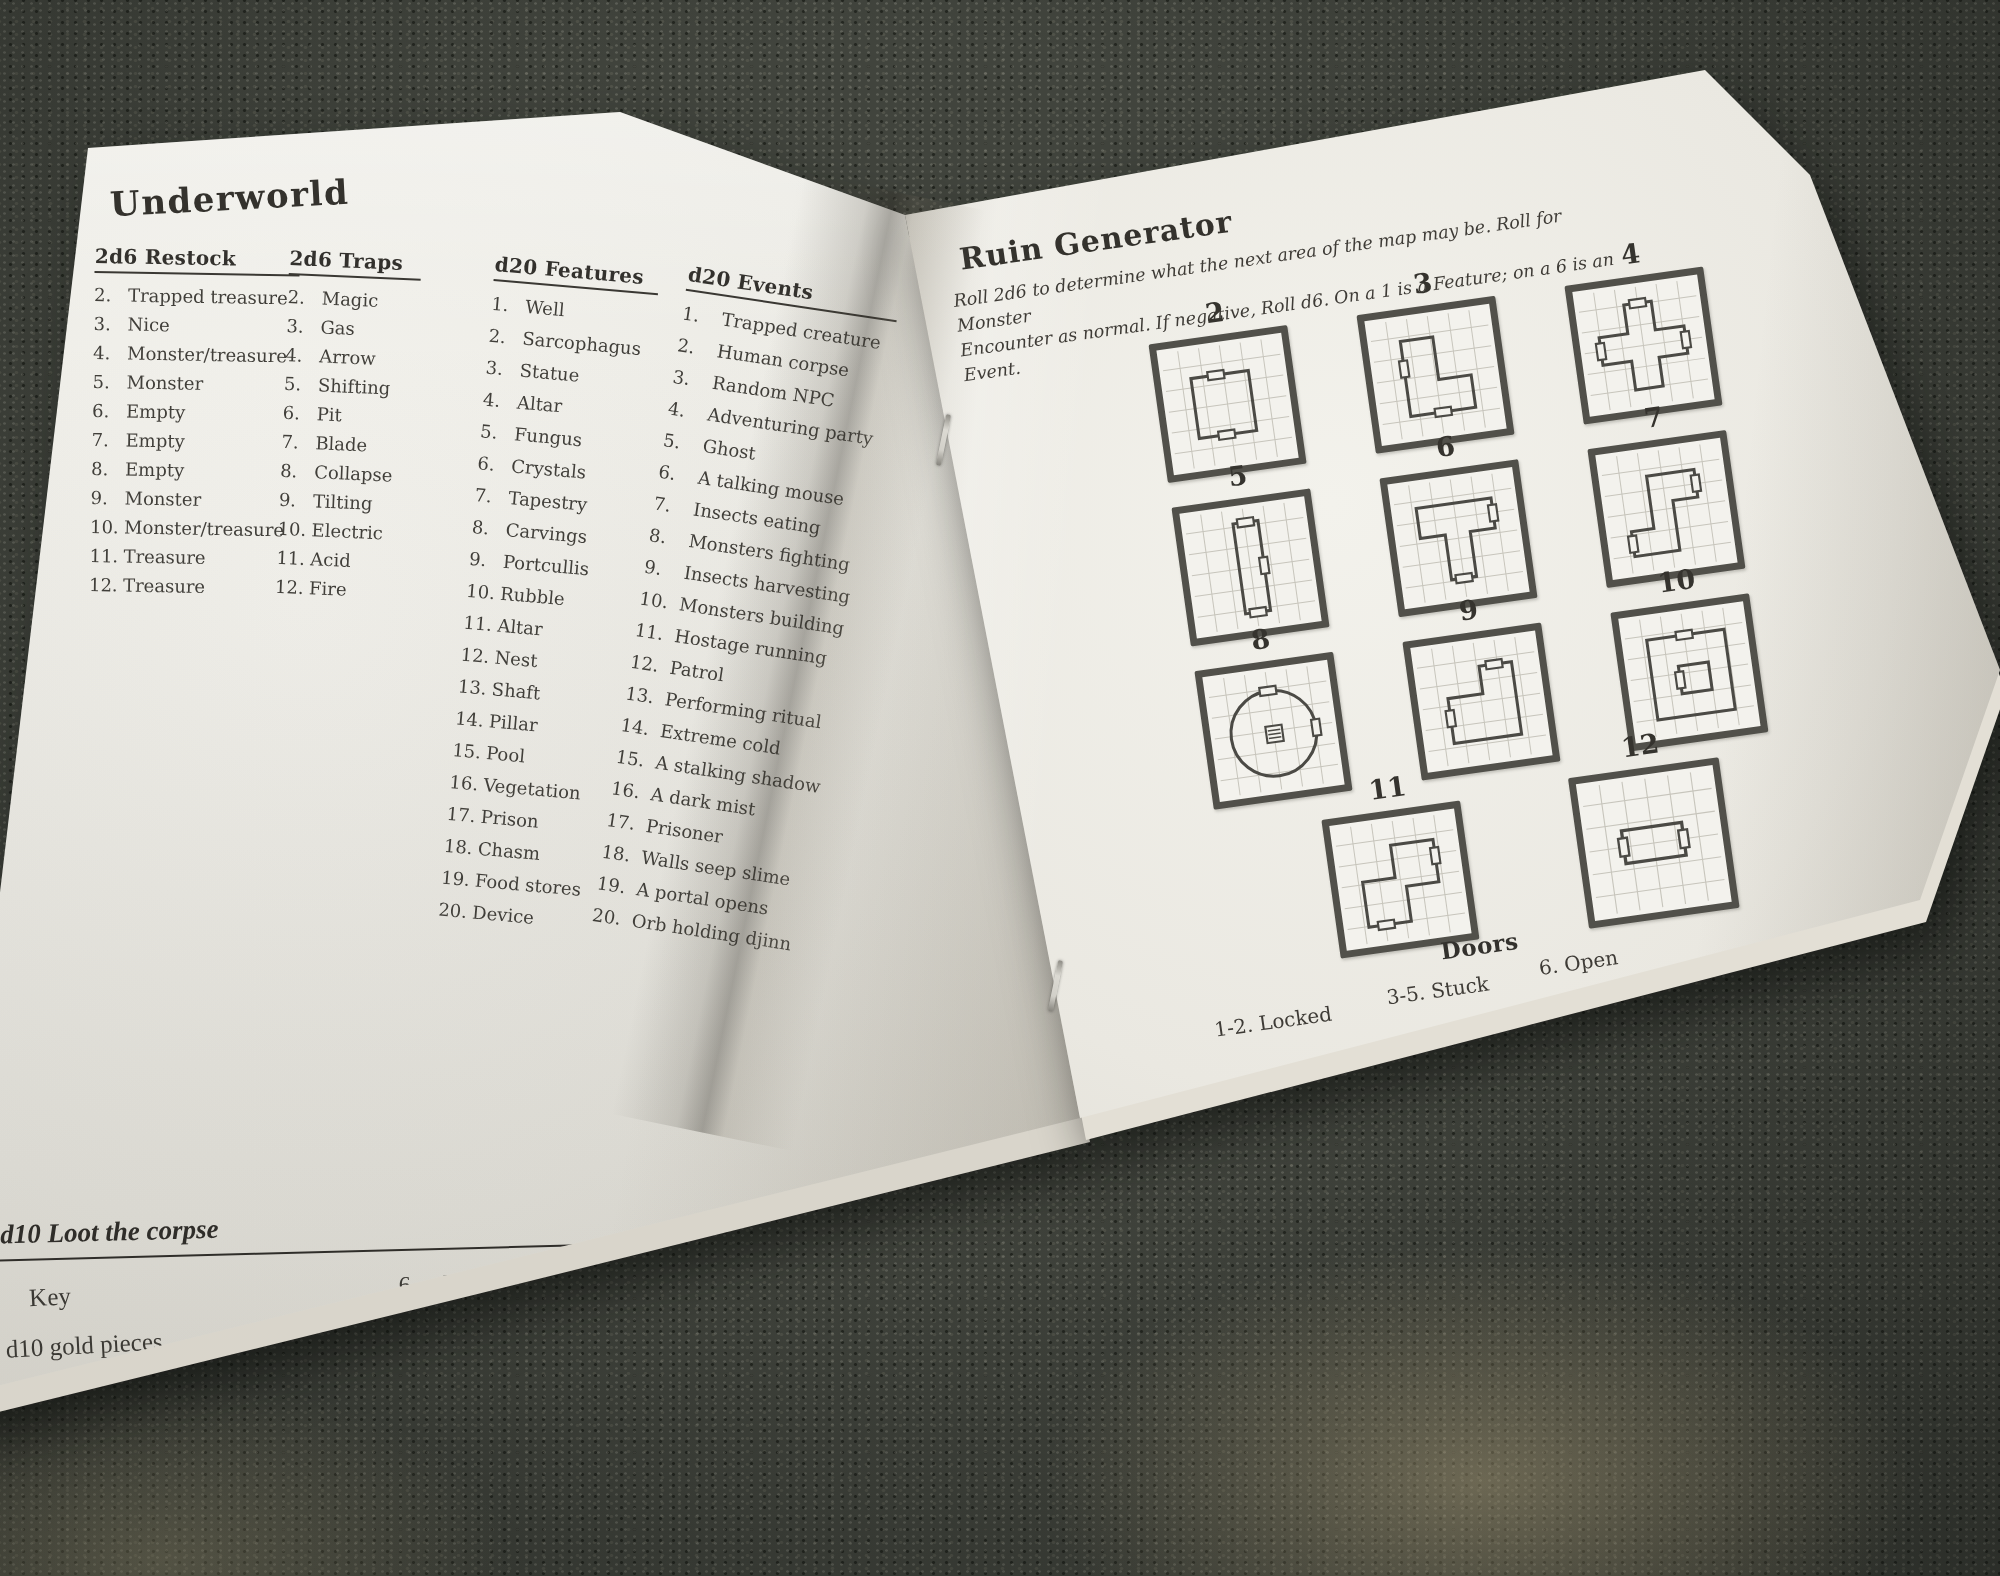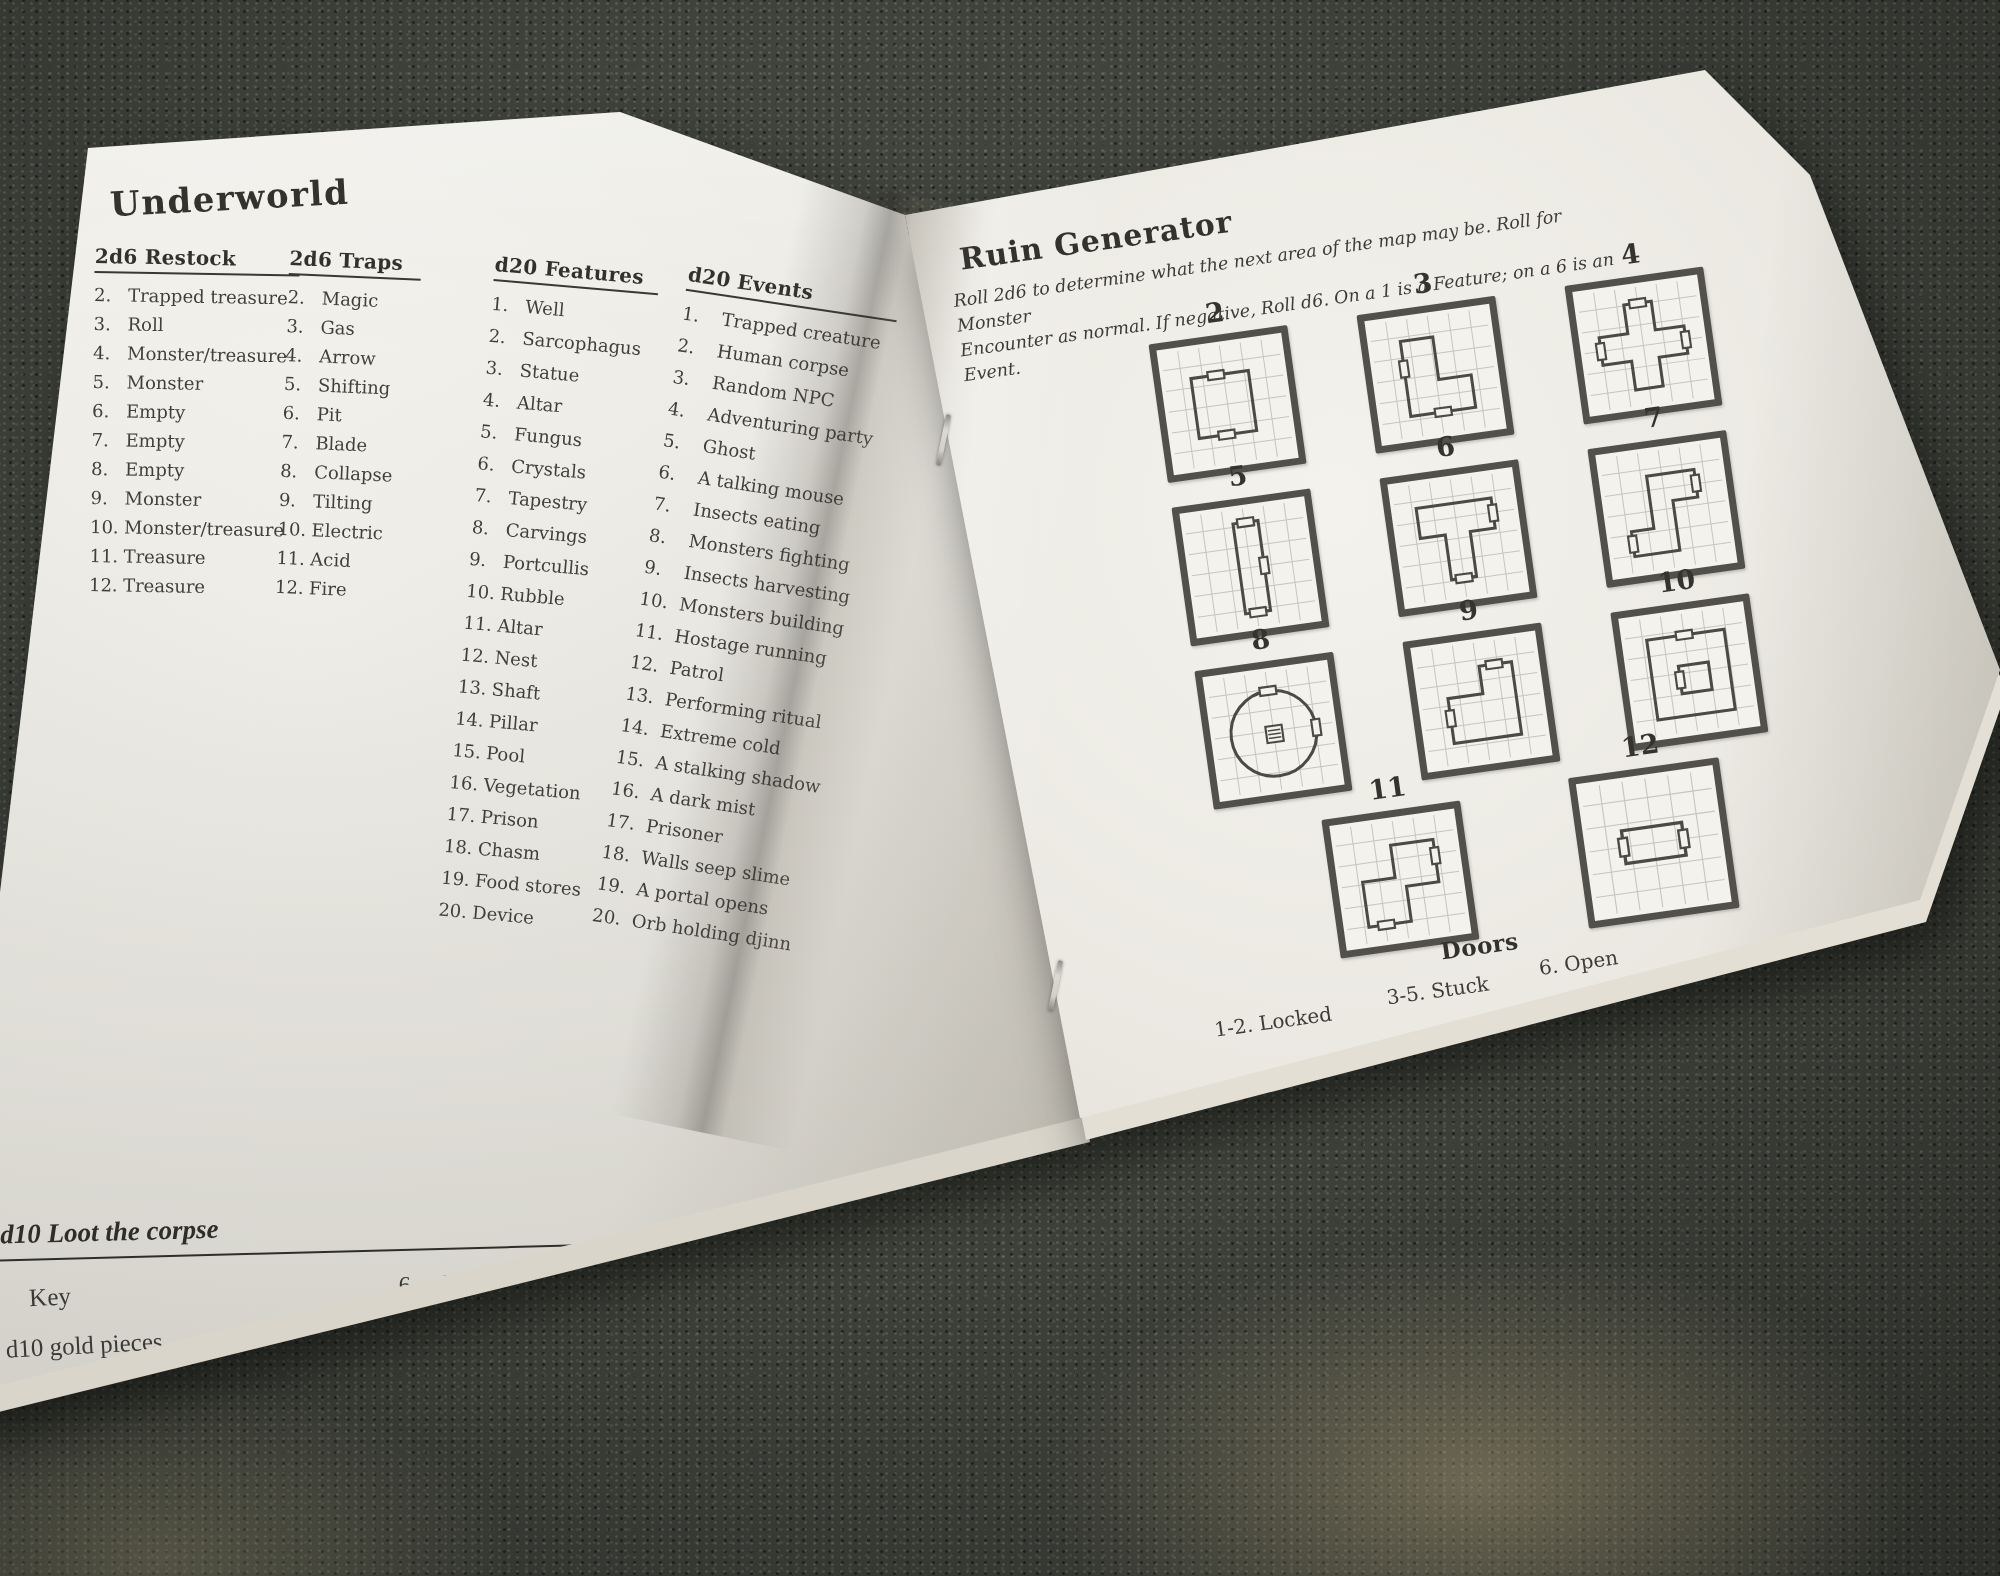--- a/index.html
+++ b/index.html
@@ -106,7 +106,7 @@
             </li>
             <li>
               <span class="num">3.</span>
-              <span>Roll</span>
+              <span>Nice</span>
             </li>
             <li>
               <span class="num">4.</span>

